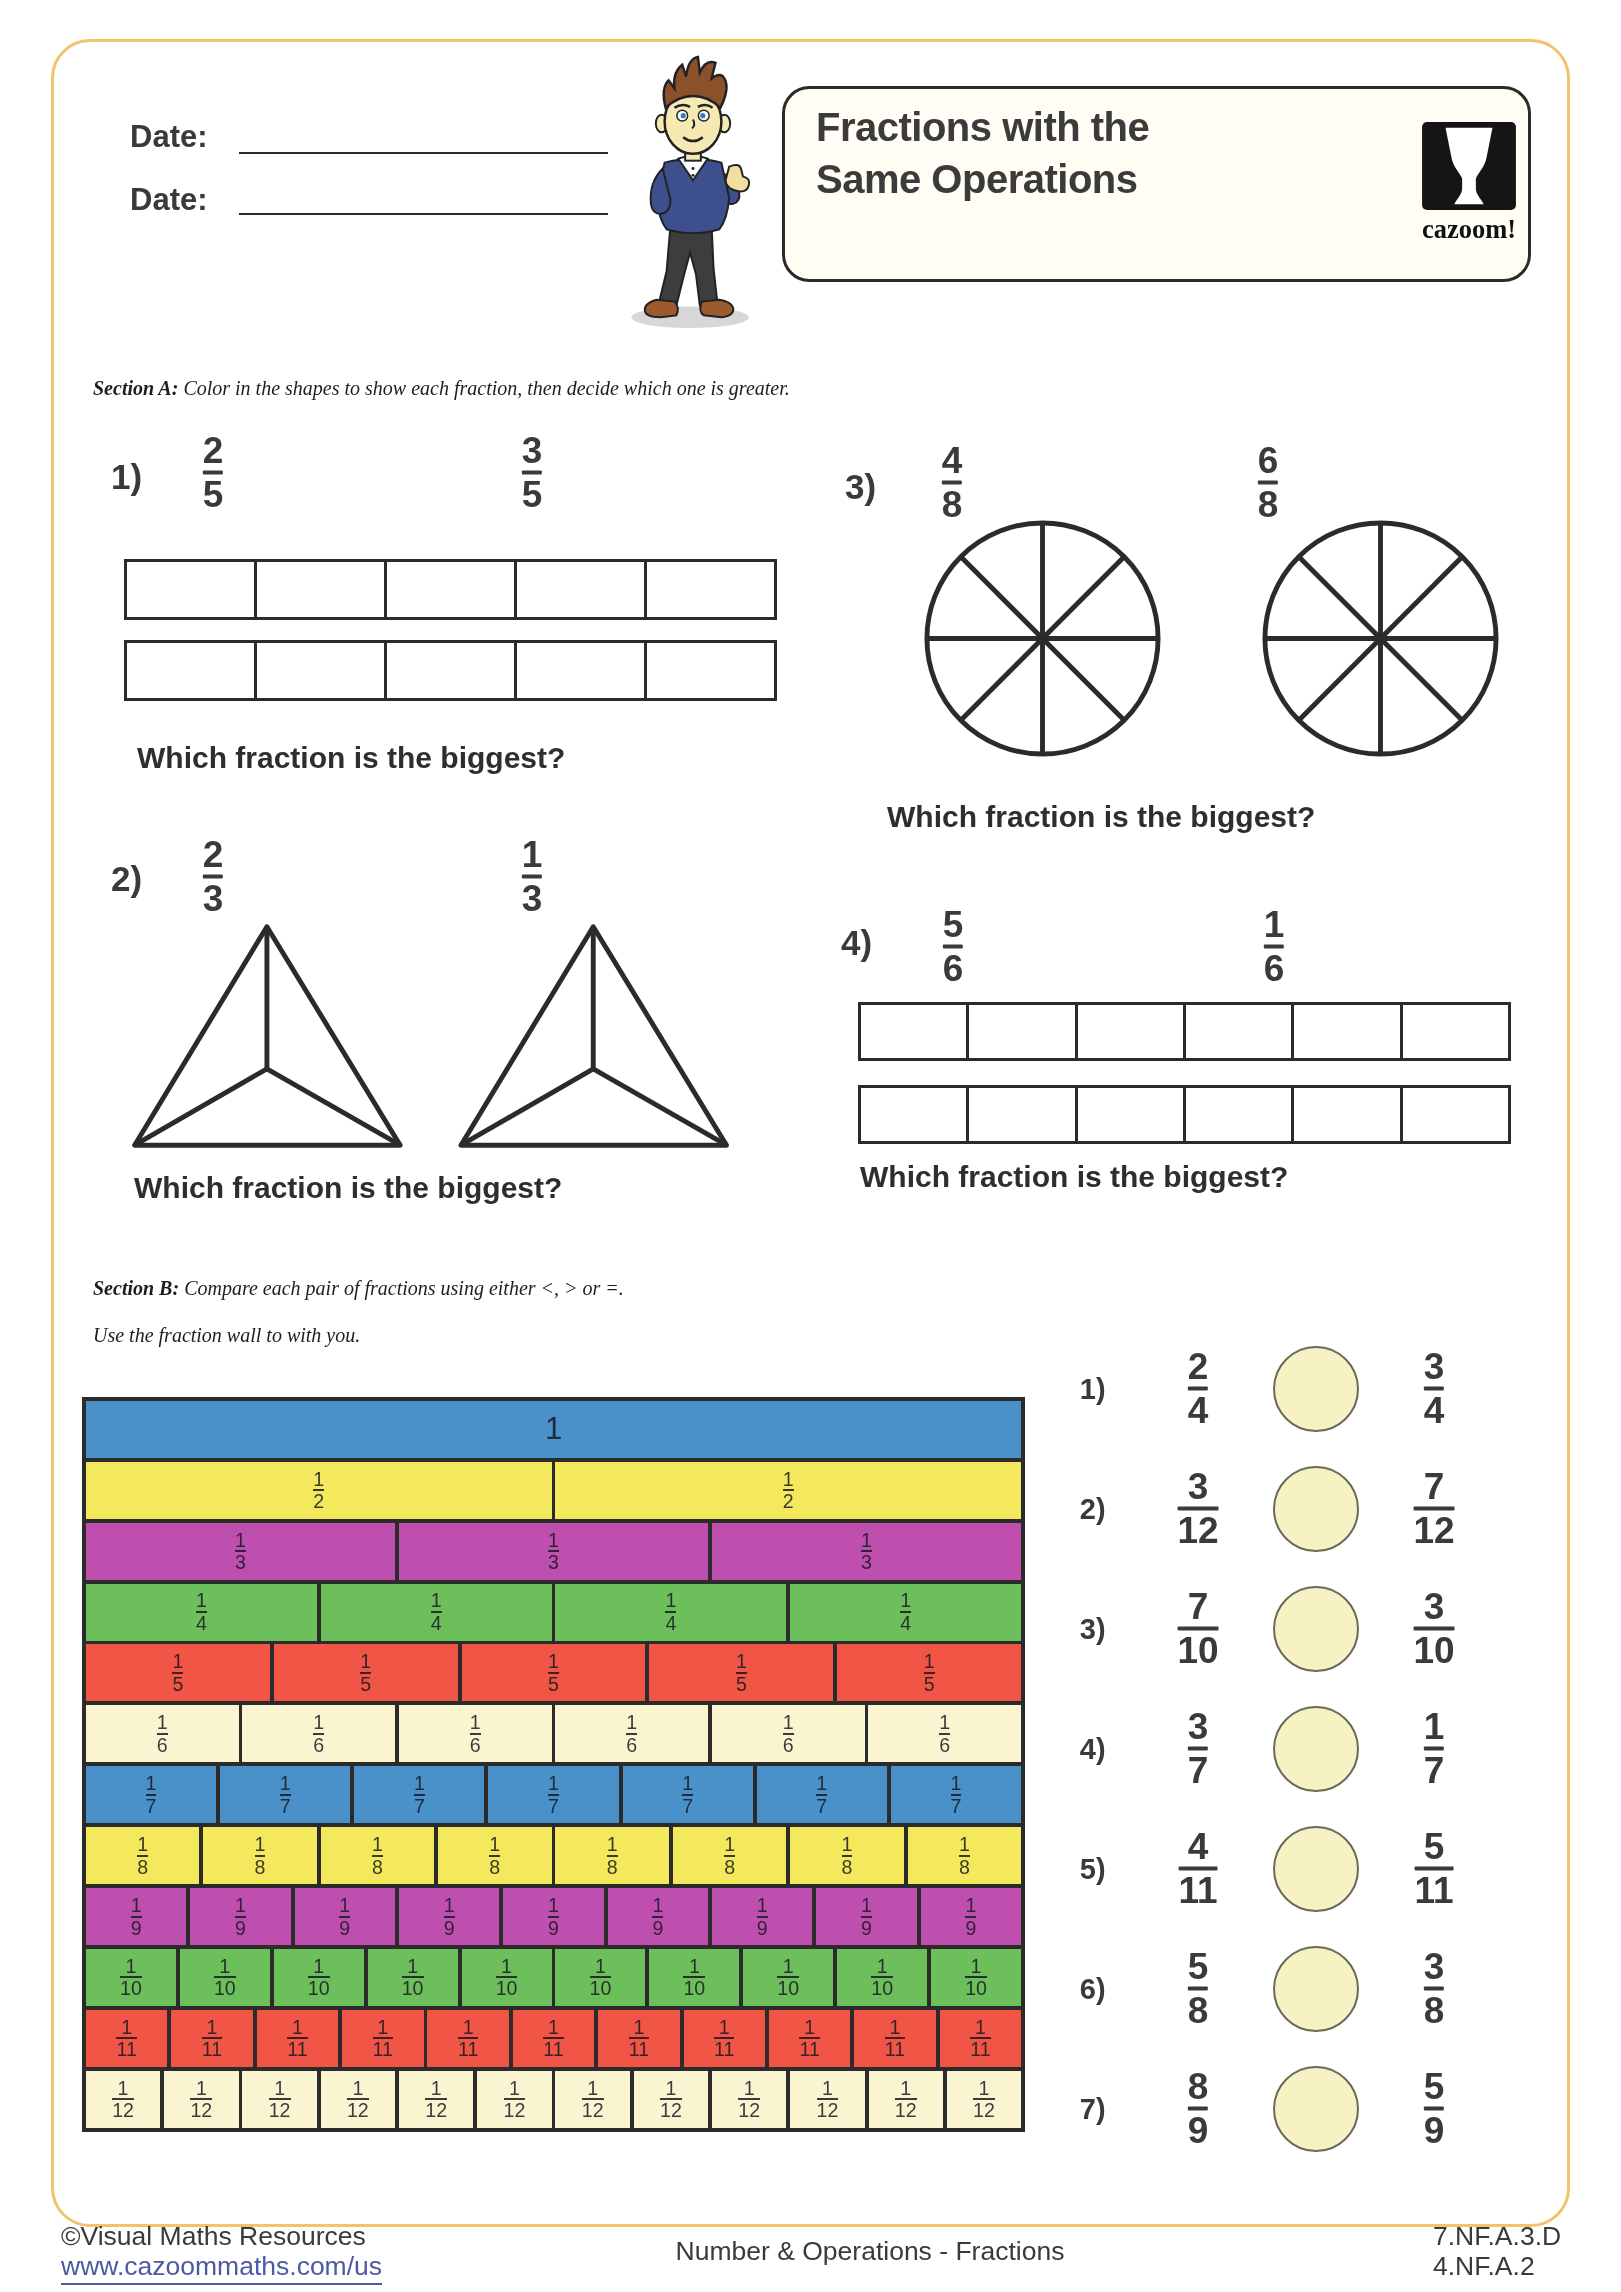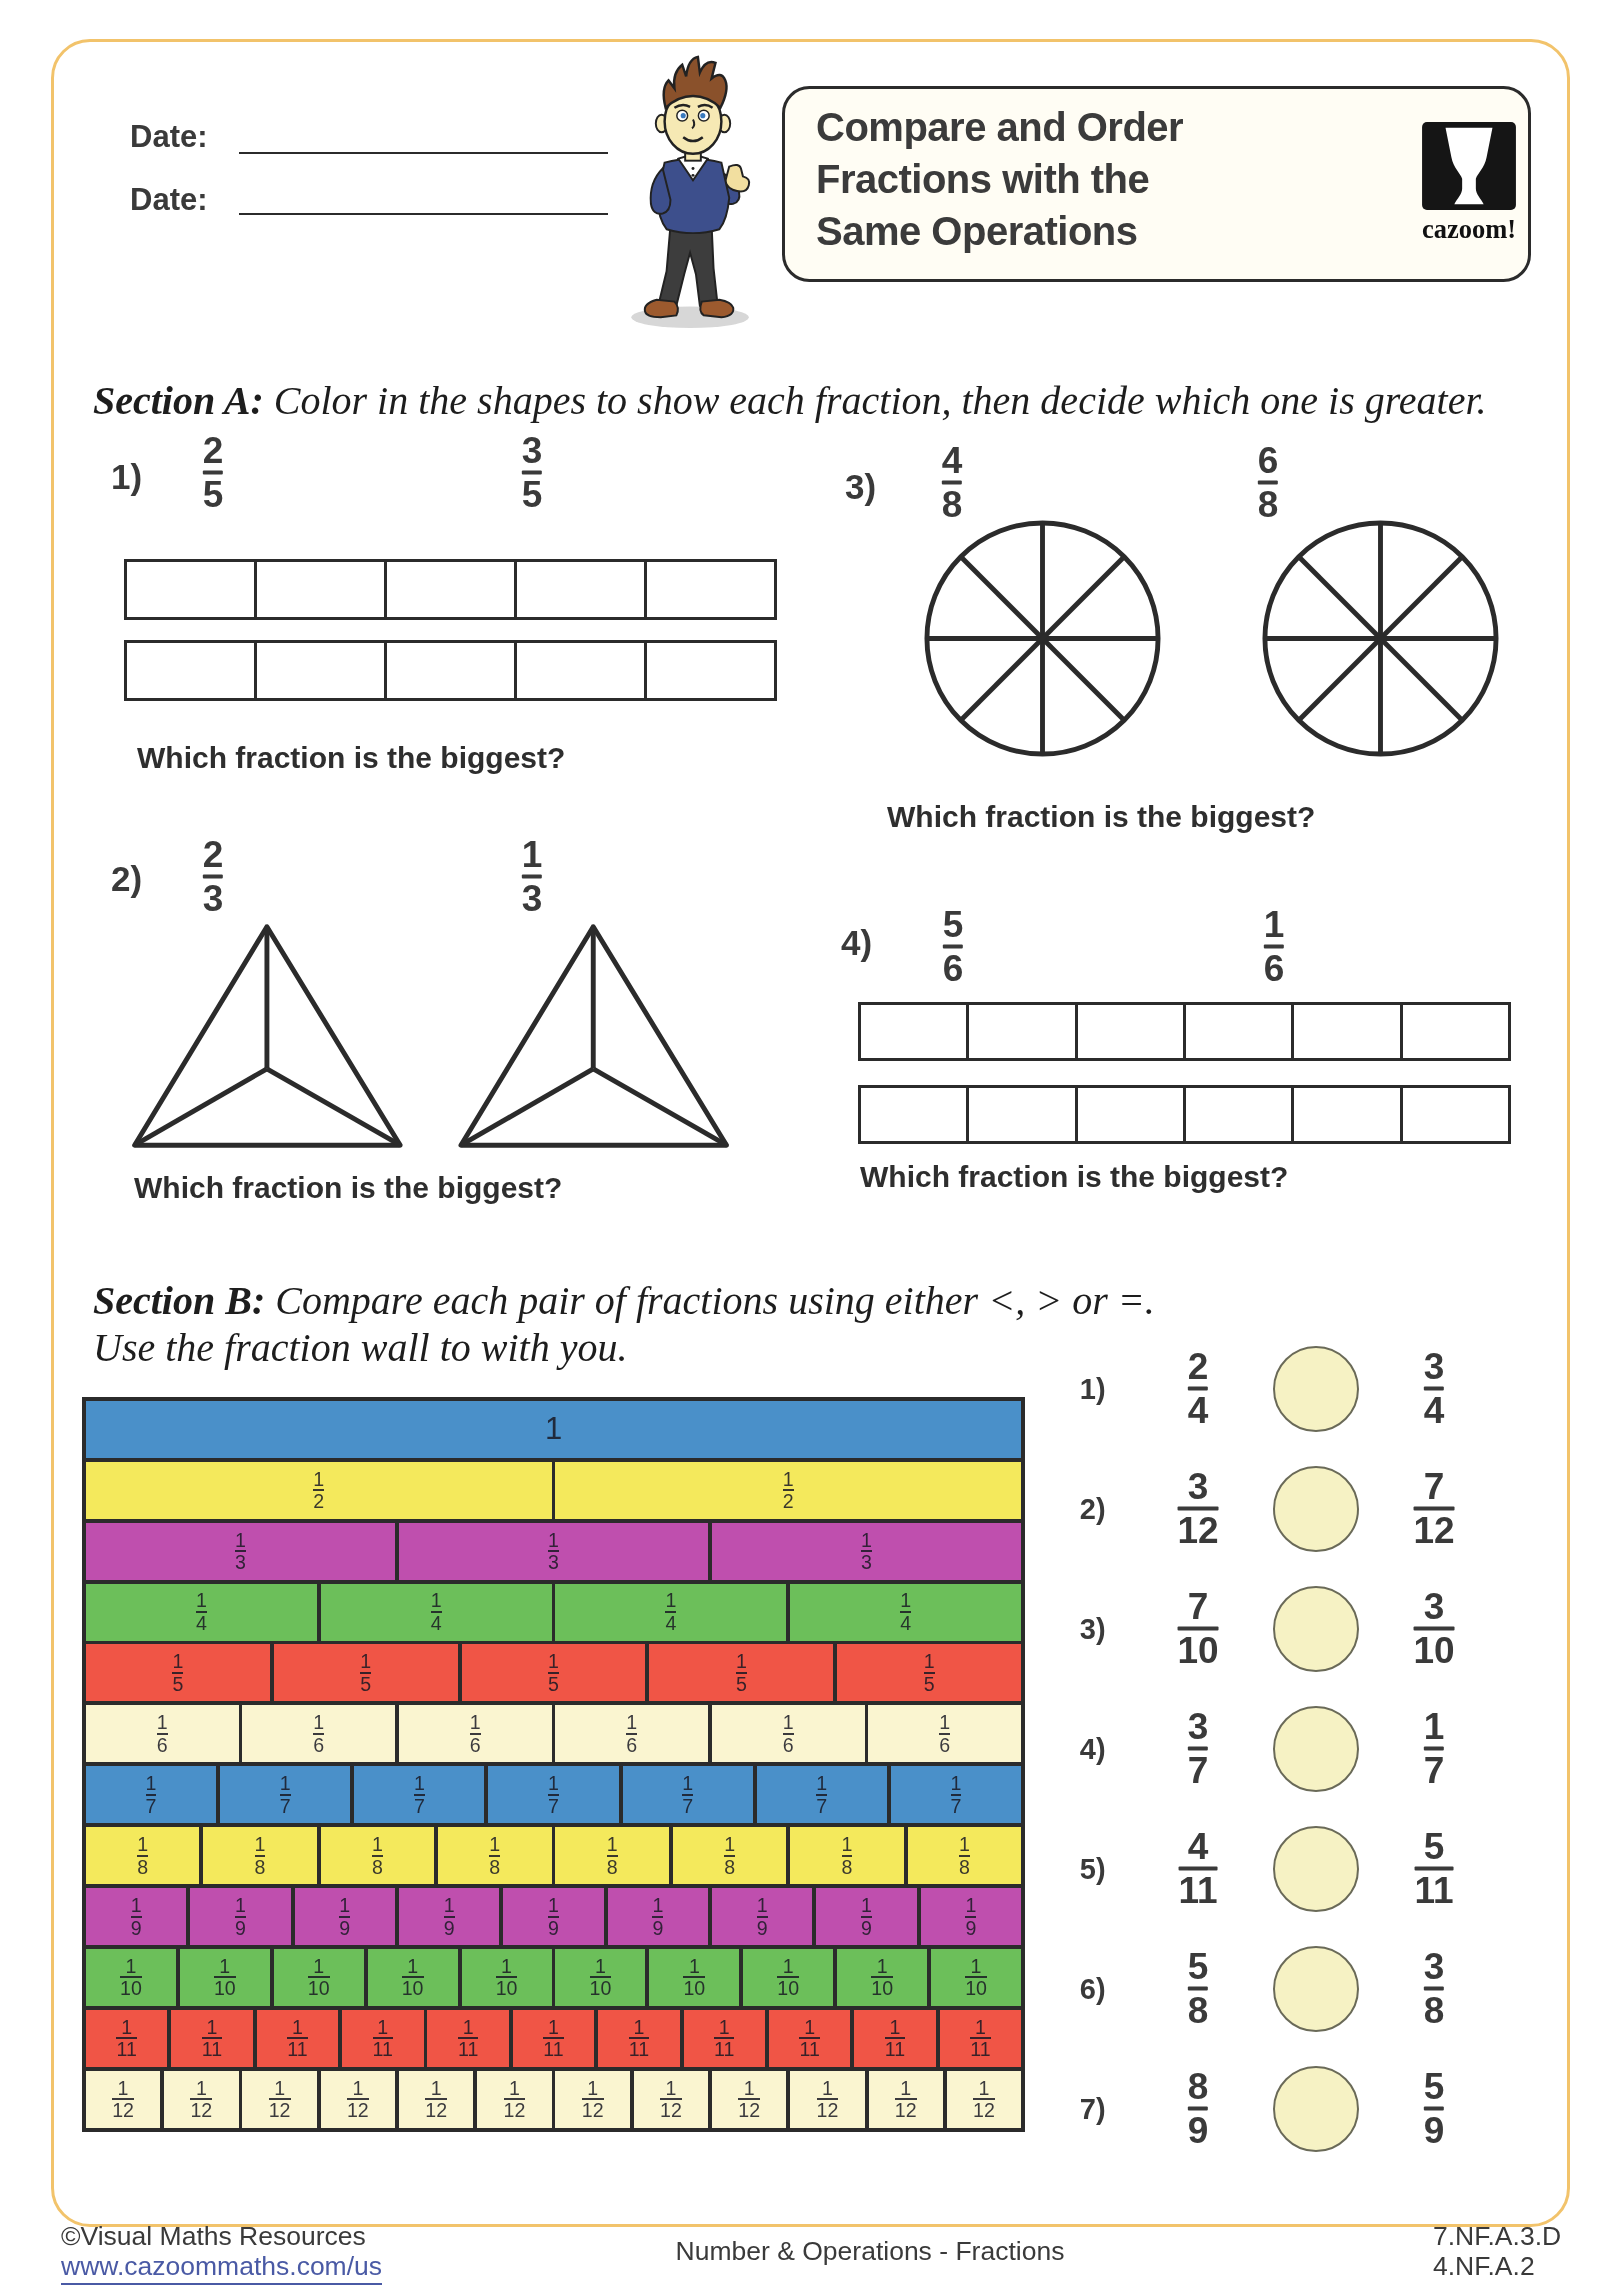--- a/index.html
+++ b/index.html
@@ -116,7 +116,6 @@
 
   <div class="abs title-box">
     <div class="title-text">
-      <div>Compare and Order</div>
       <div>Fractions with the</div>
       <div>Same Operations</div>
     </div>

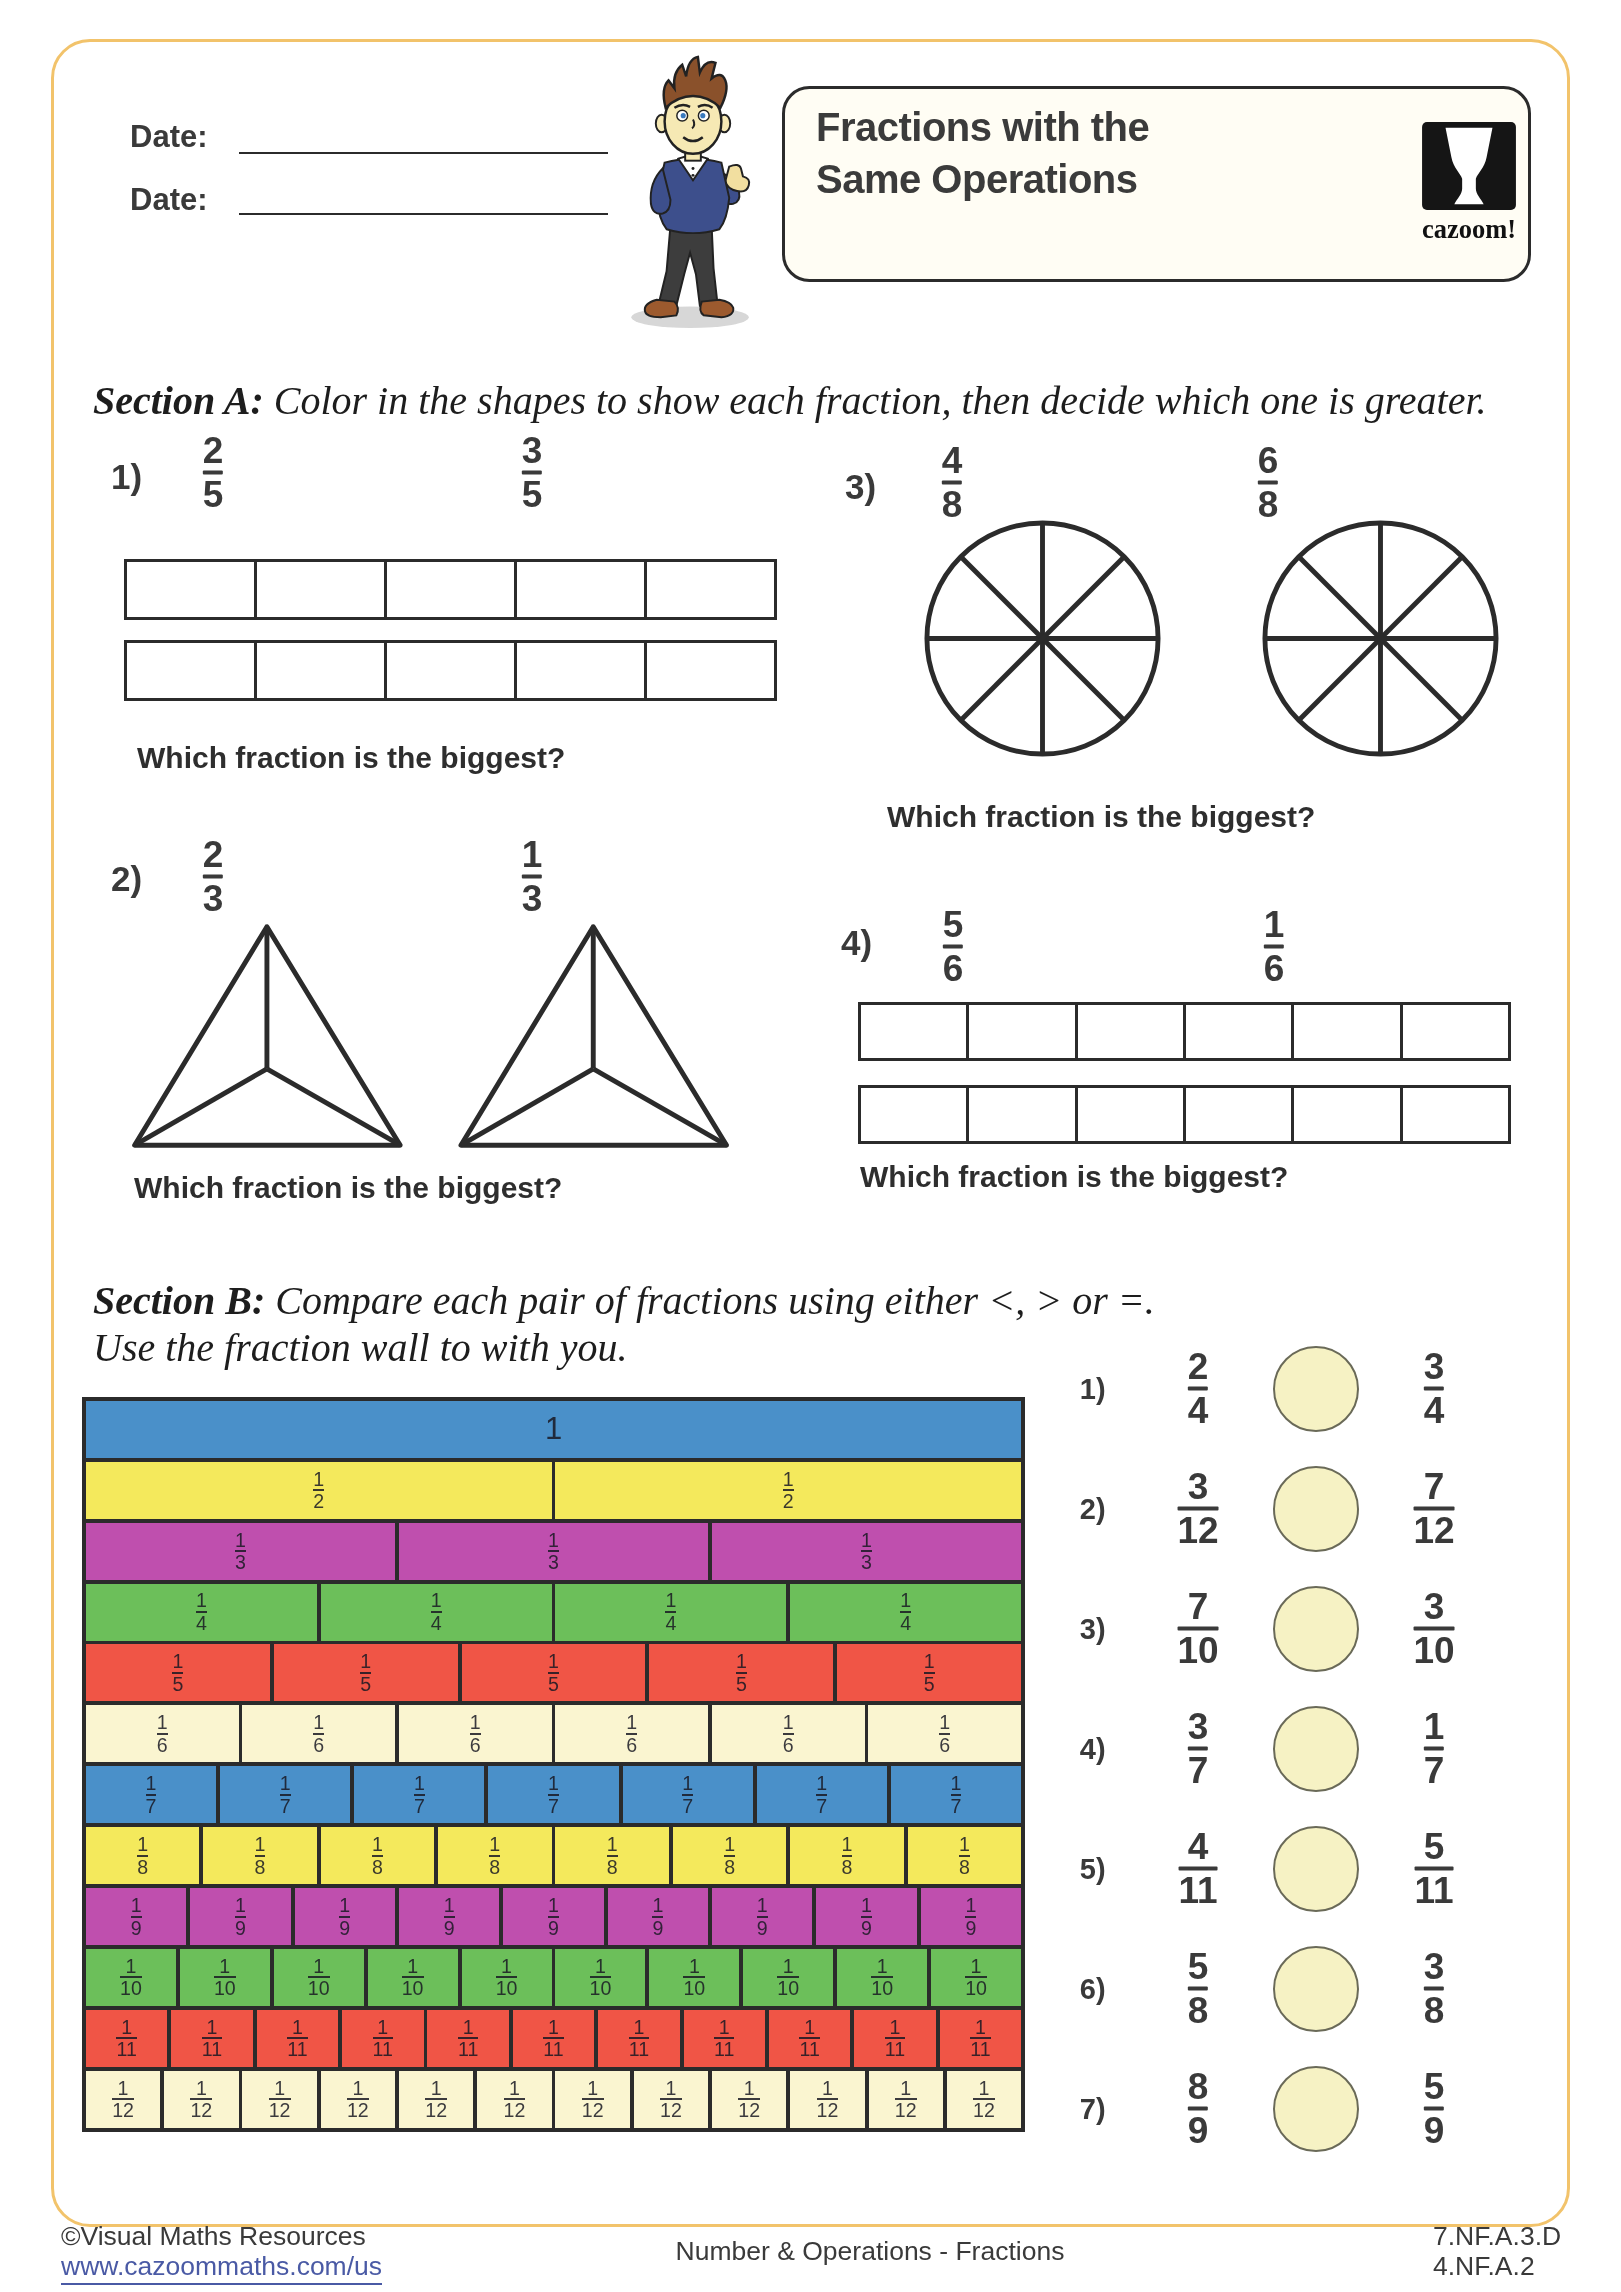--- a/index.html
+++ b/index.html
@@ -30,7 +30,7 @@
   
   .sheading{
     position:absolute;font-family:"Liberation Serif",serif;font-style:italic;
-    font-size:40px;color:#1d1d1d;white-space:nowrap;
+    font-size:20px;color:#1d1d1d;white-space:nowrap;
   }
   .sheading b{font-weight:700;}
   

